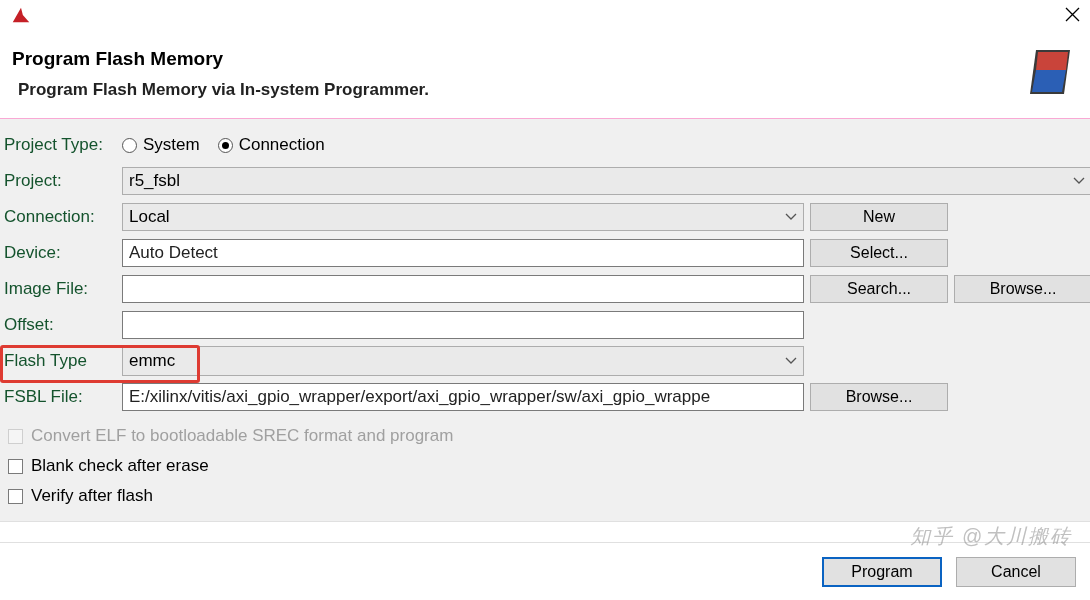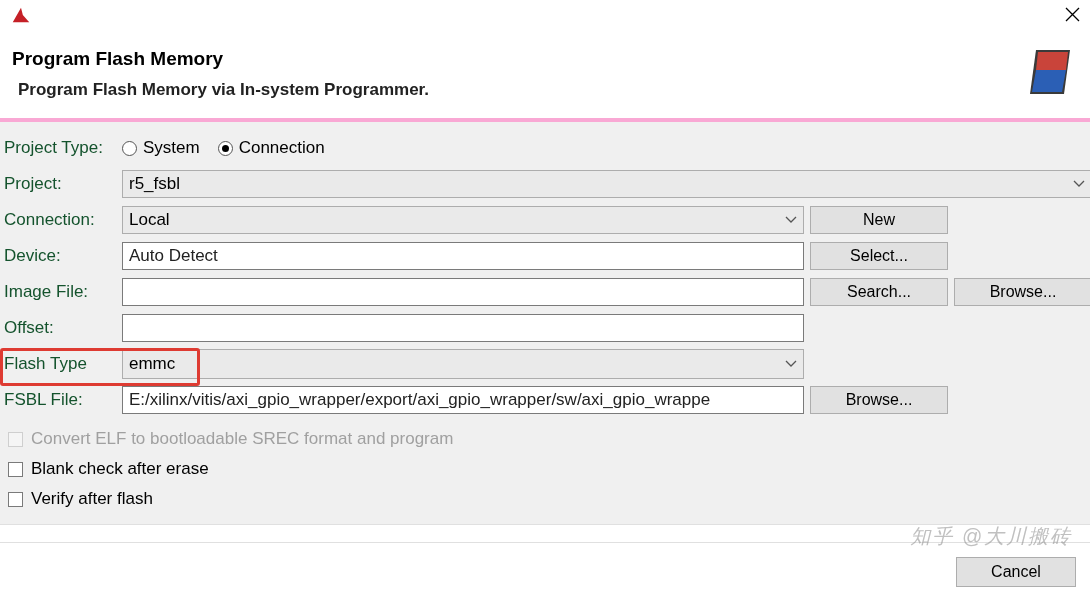--- a/index.html
+++ b/index.html
@@ -13,7 +13,7 @@
   .titlebar .close svg { stroke: #000; }
 
   
-  .header { padding: 18px 16px 18px 12px; border-bottom: 4px solid #f9a8d4; display: flex; align-items: flex-start; justify-content: space-between; }
+  .header { padding: 18px 16px 18px 12px; border-bottom: 1px solid #f9a8d4; display: flex; align-items: flex-start; justify-content: space-between; }
   .header-text h1 { margin: 0 0 10px 0; font-size: 19px; font-weight: 700; }
   .header-text p  { margin: 0 0 0 6px; font-size: 17px; font-weight: 700; color: #222; }
   .header-icon { width: 48px; height: 48px; }

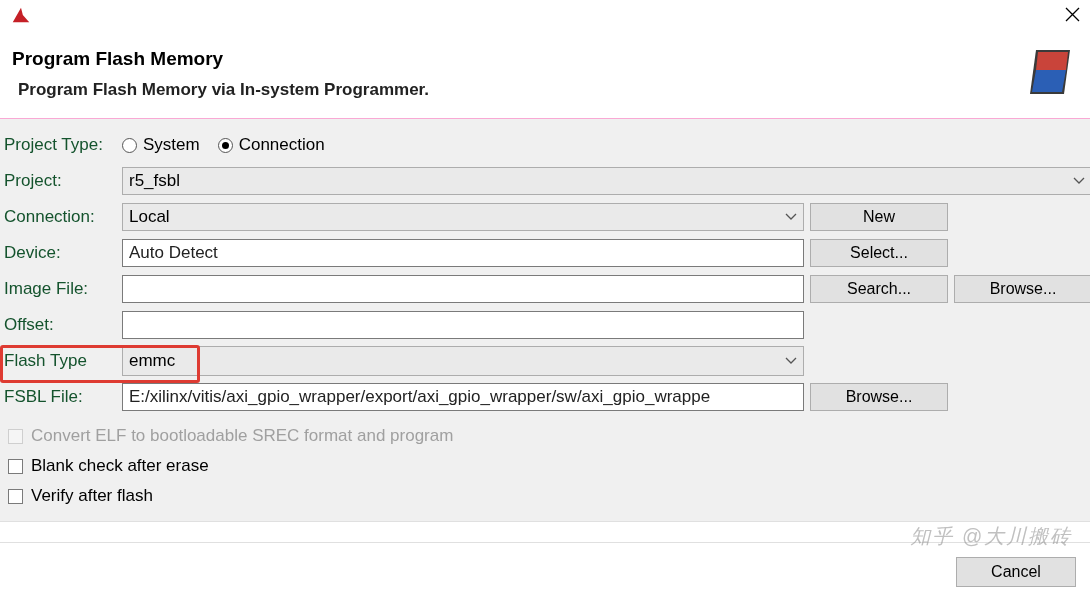--- a/index.html
+++ b/index.html
@@ -208,6 +208,7 @@
   </div>
 
   <div class="footer">
+    <div class="btn primary">Program</div>
     <div class="btn">Cancel</div>
   </div>
 

